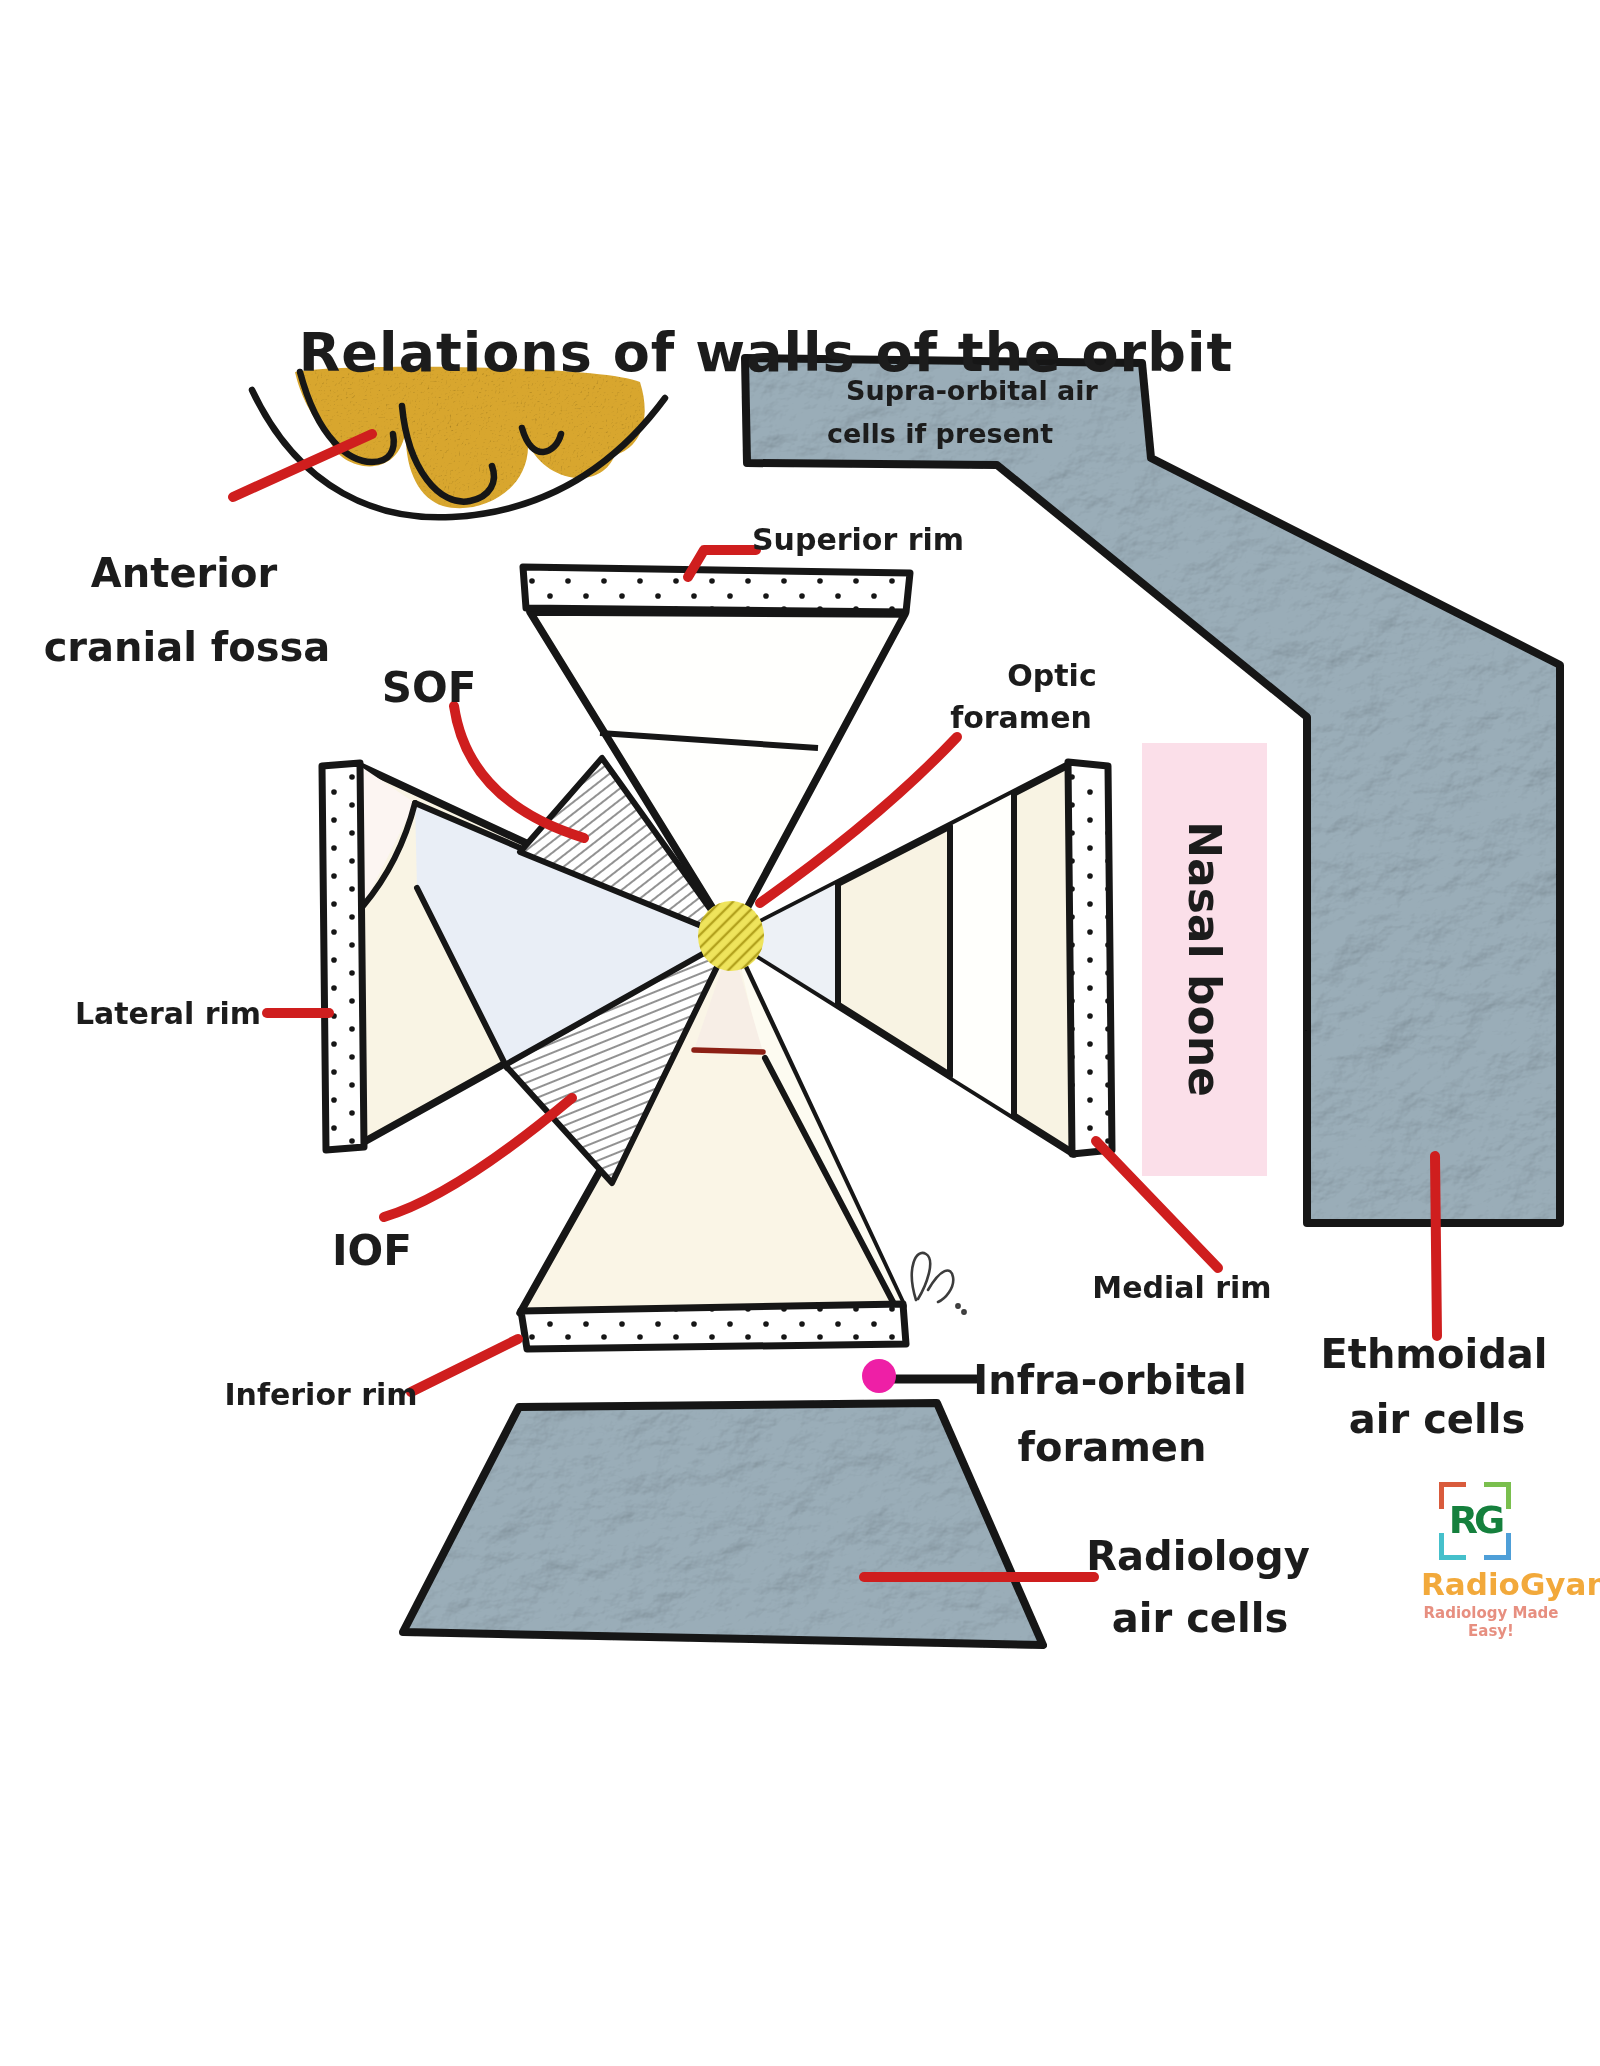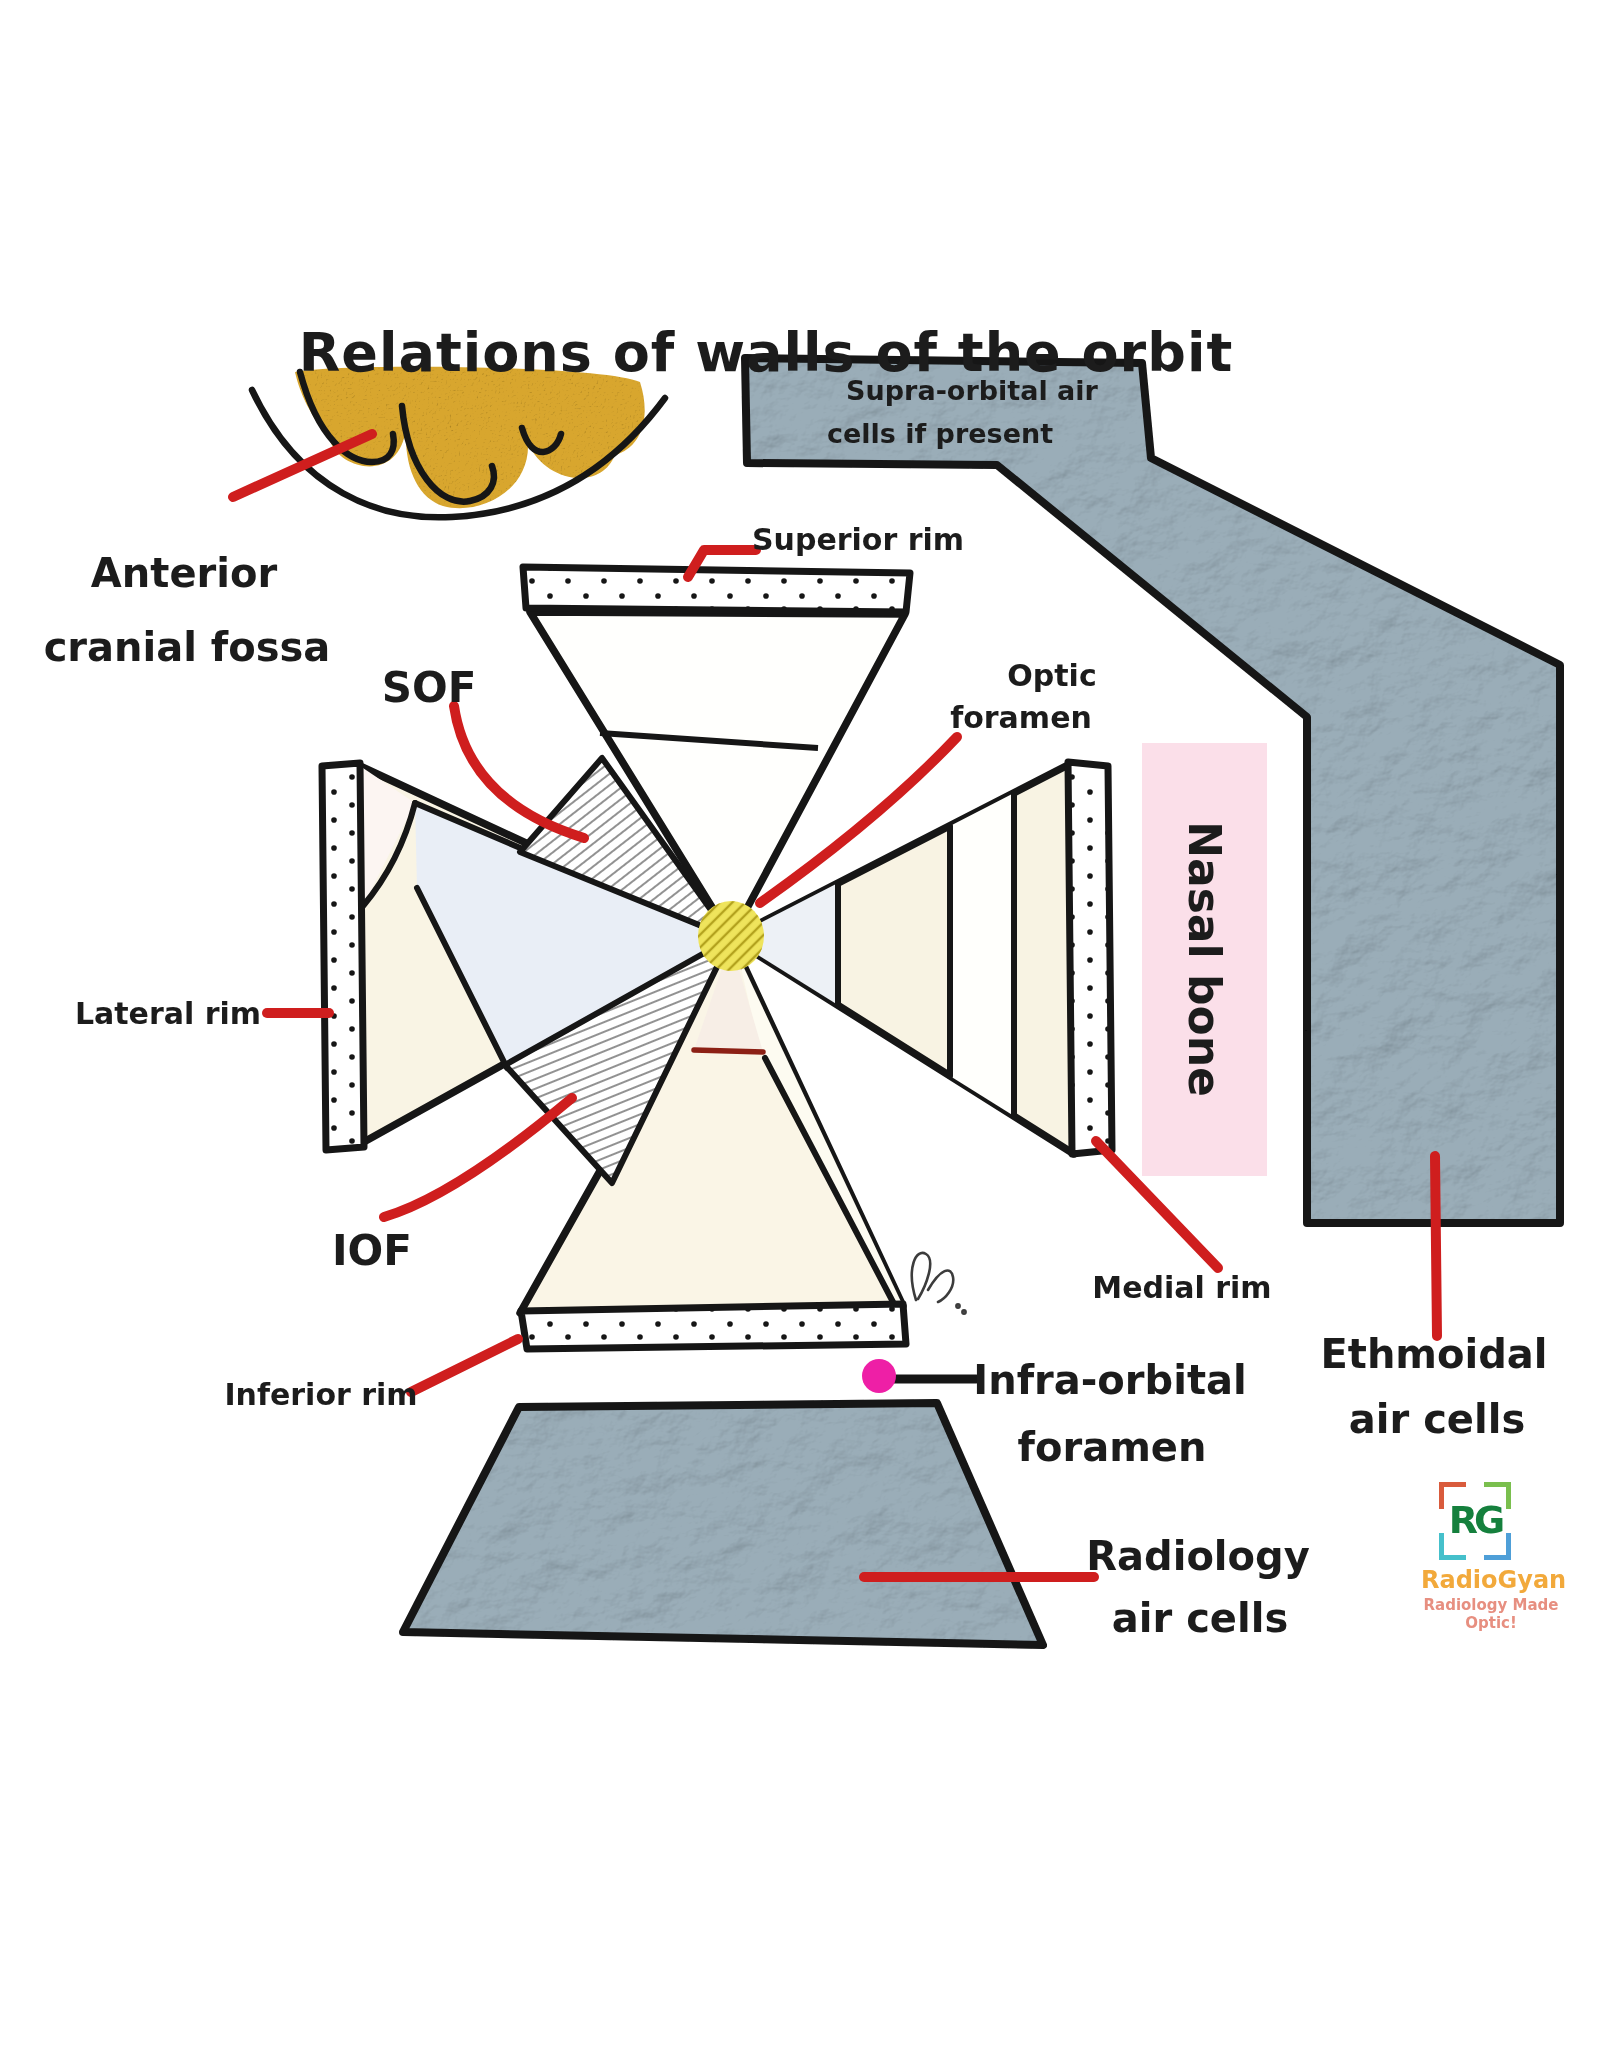--- a/index.html
+++ b/index.html
@@ -24,7 +24,7 @@
   .rgbox .br{right:0;bottom:0;border-right:5px solid #4e9fd8;border-bottom:5px solid #4e9fd8;}
   .rgmono{position:absolute;left:50%;top:50%;transform:translate(-50%,-52%);
           font-weight:bold;font-size:38px;color:#15803d;letter-spacing:-4px;}
-  .rgname{margin-top:6px;text-align:center;font-weight:bold;font-size:24px;color:#f2a93b;}
+  .rgname{margin-top:6px;text-align:center;font-weight:bold;font-size:31px;color:#f2a93b;}
   .rgtag{margin-top:2px;text-align:center;font-weight:bold;font-size:15px;color:#e78f80;}
 </style>
 </head>

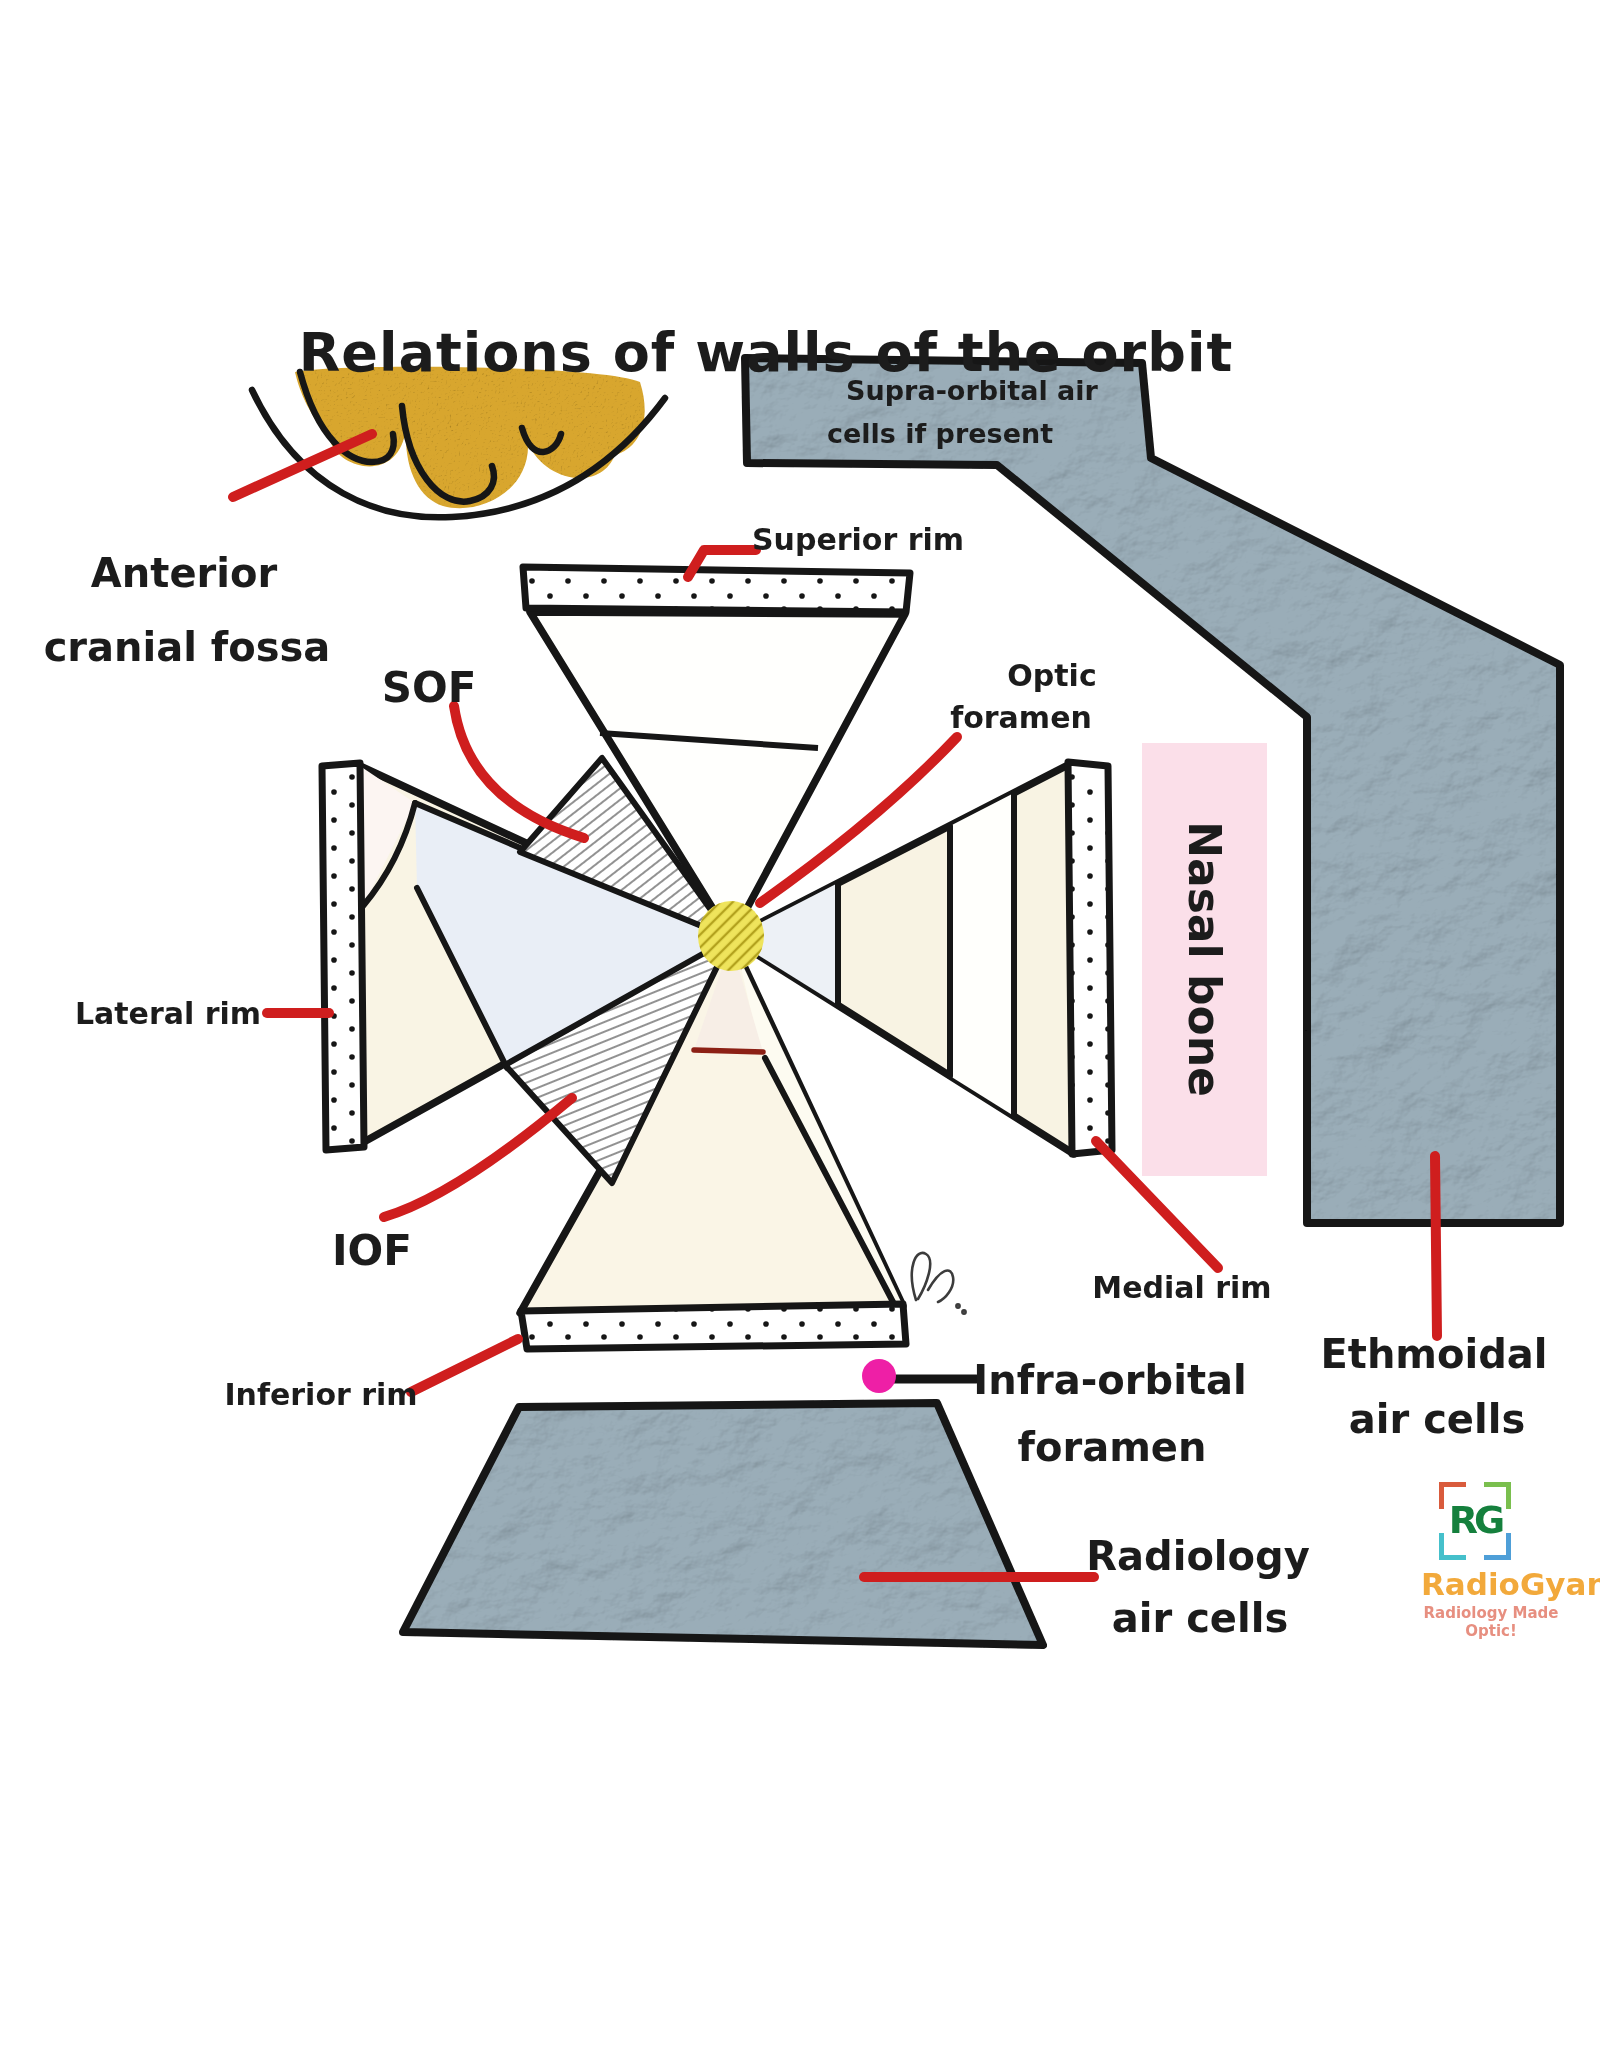--- a/index.html
+++ b/index.html
@@ -201,7 +201,7 @@
     <span class="rgmono">RG</span>
   </div>
   <div class="rgname">RadioGyan</div>
-  <div class="rgtag">Radiology Made Optic!</div>
+  <div class="rgtag">Radiology Made Easy!</div>
 </div>
 
 </div>

